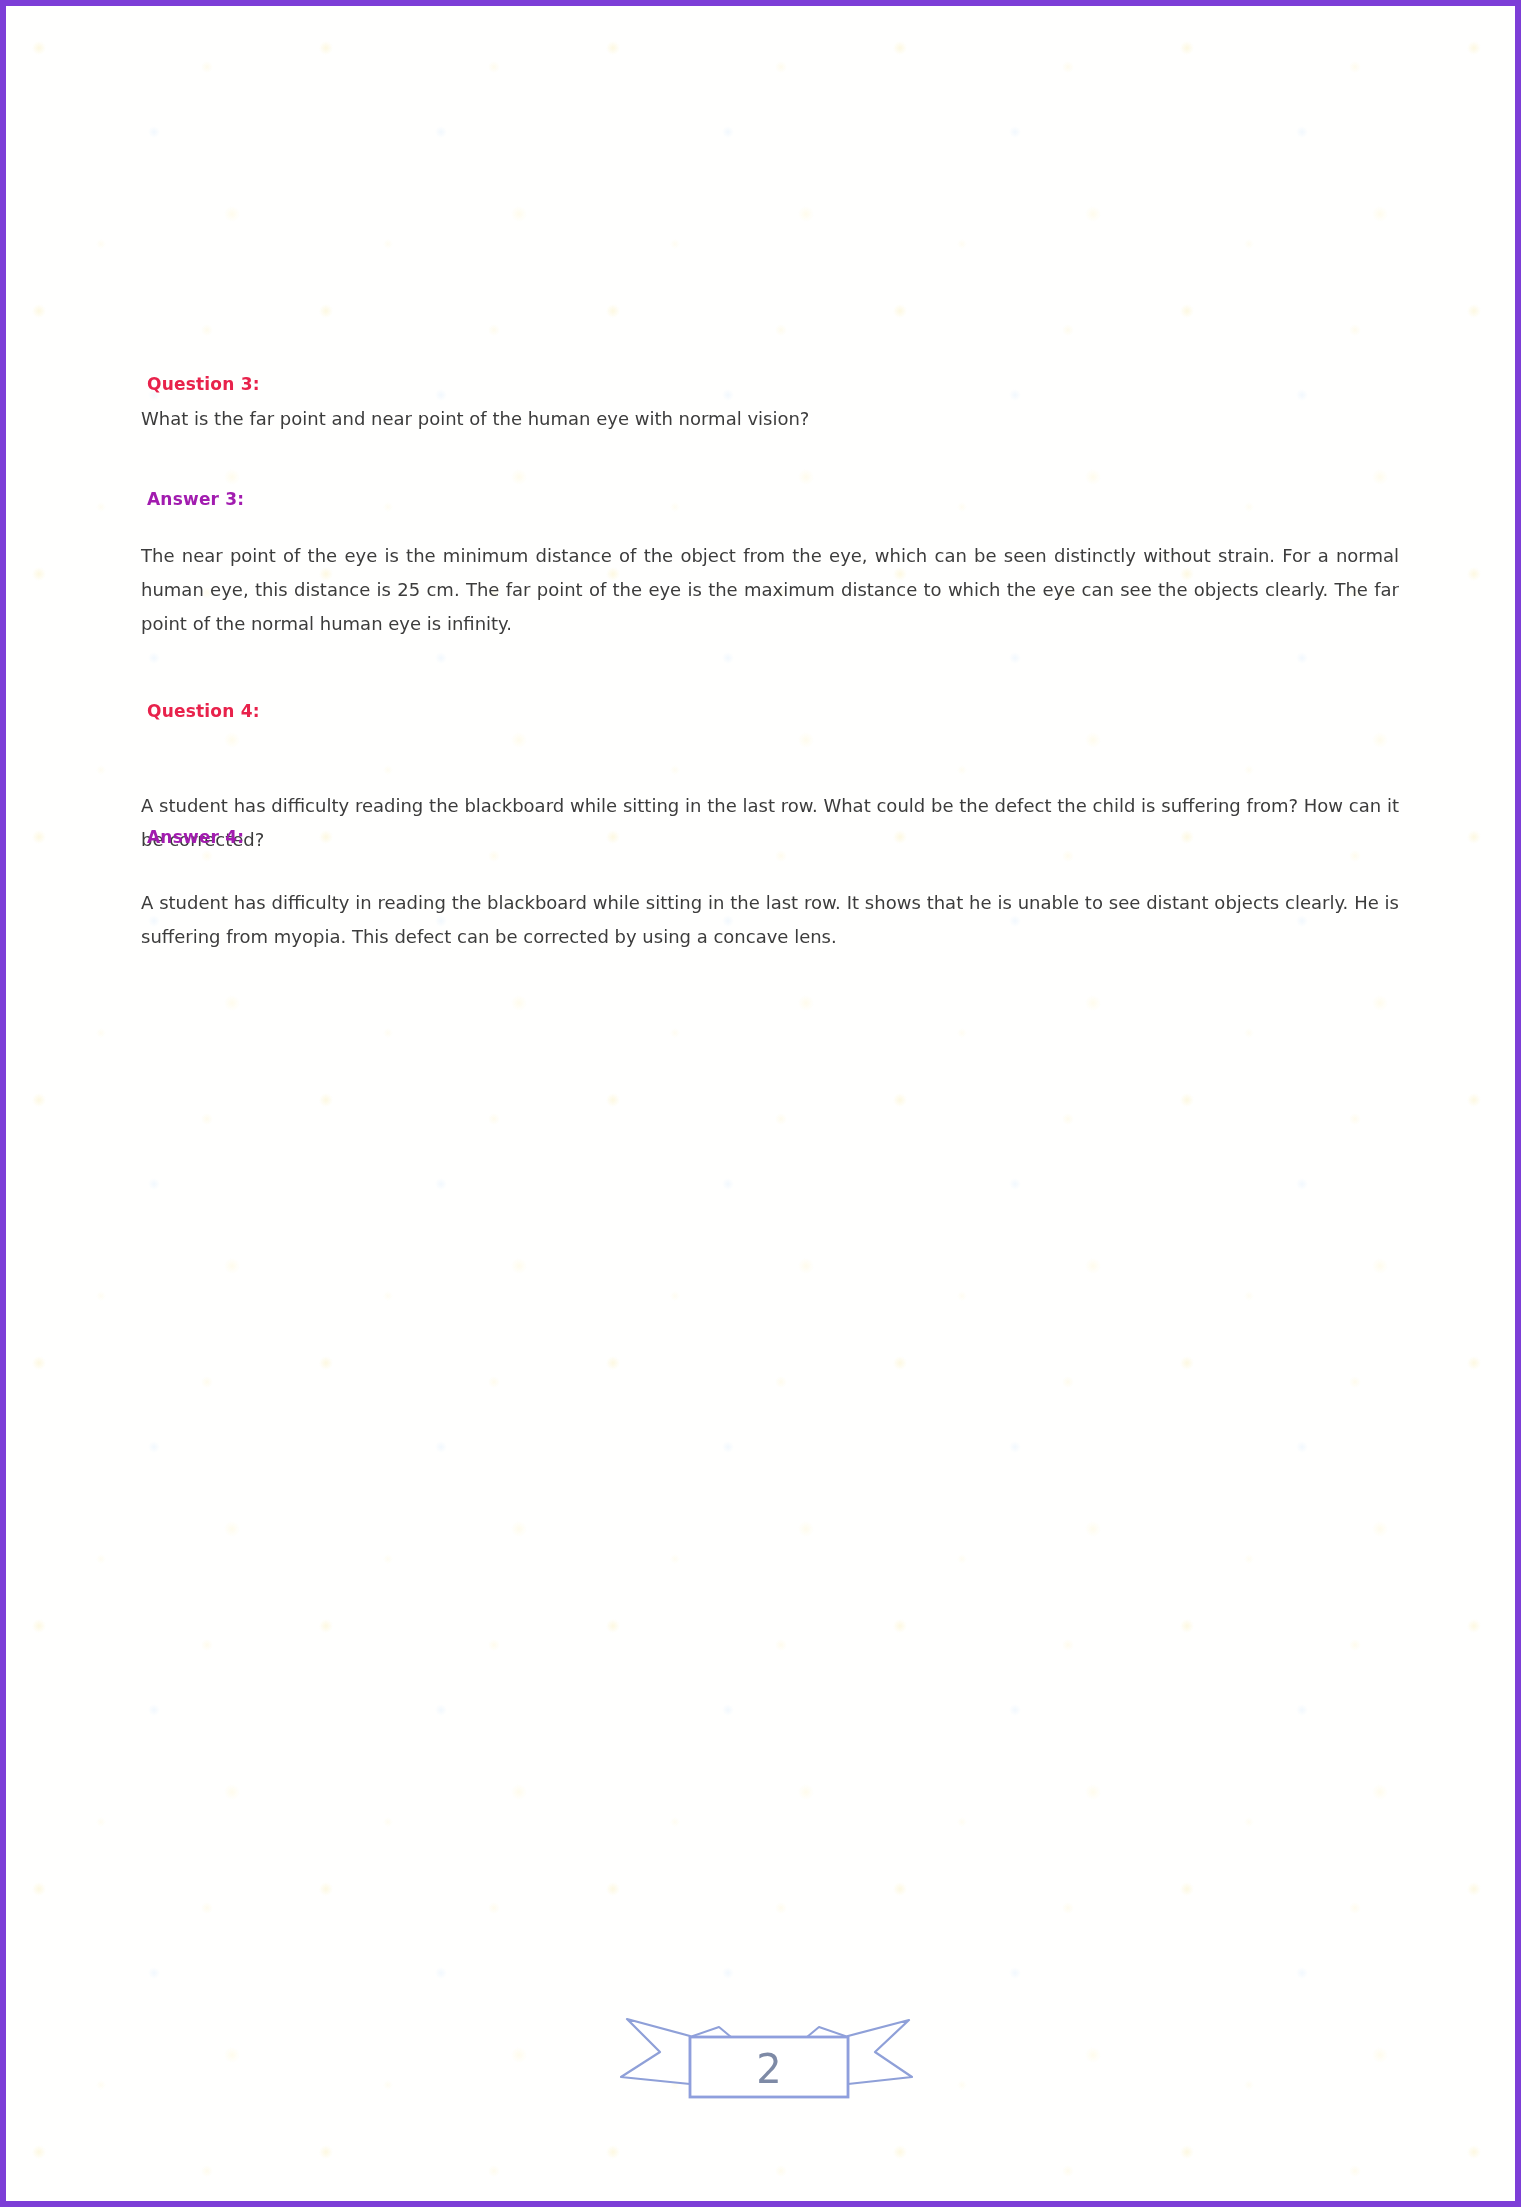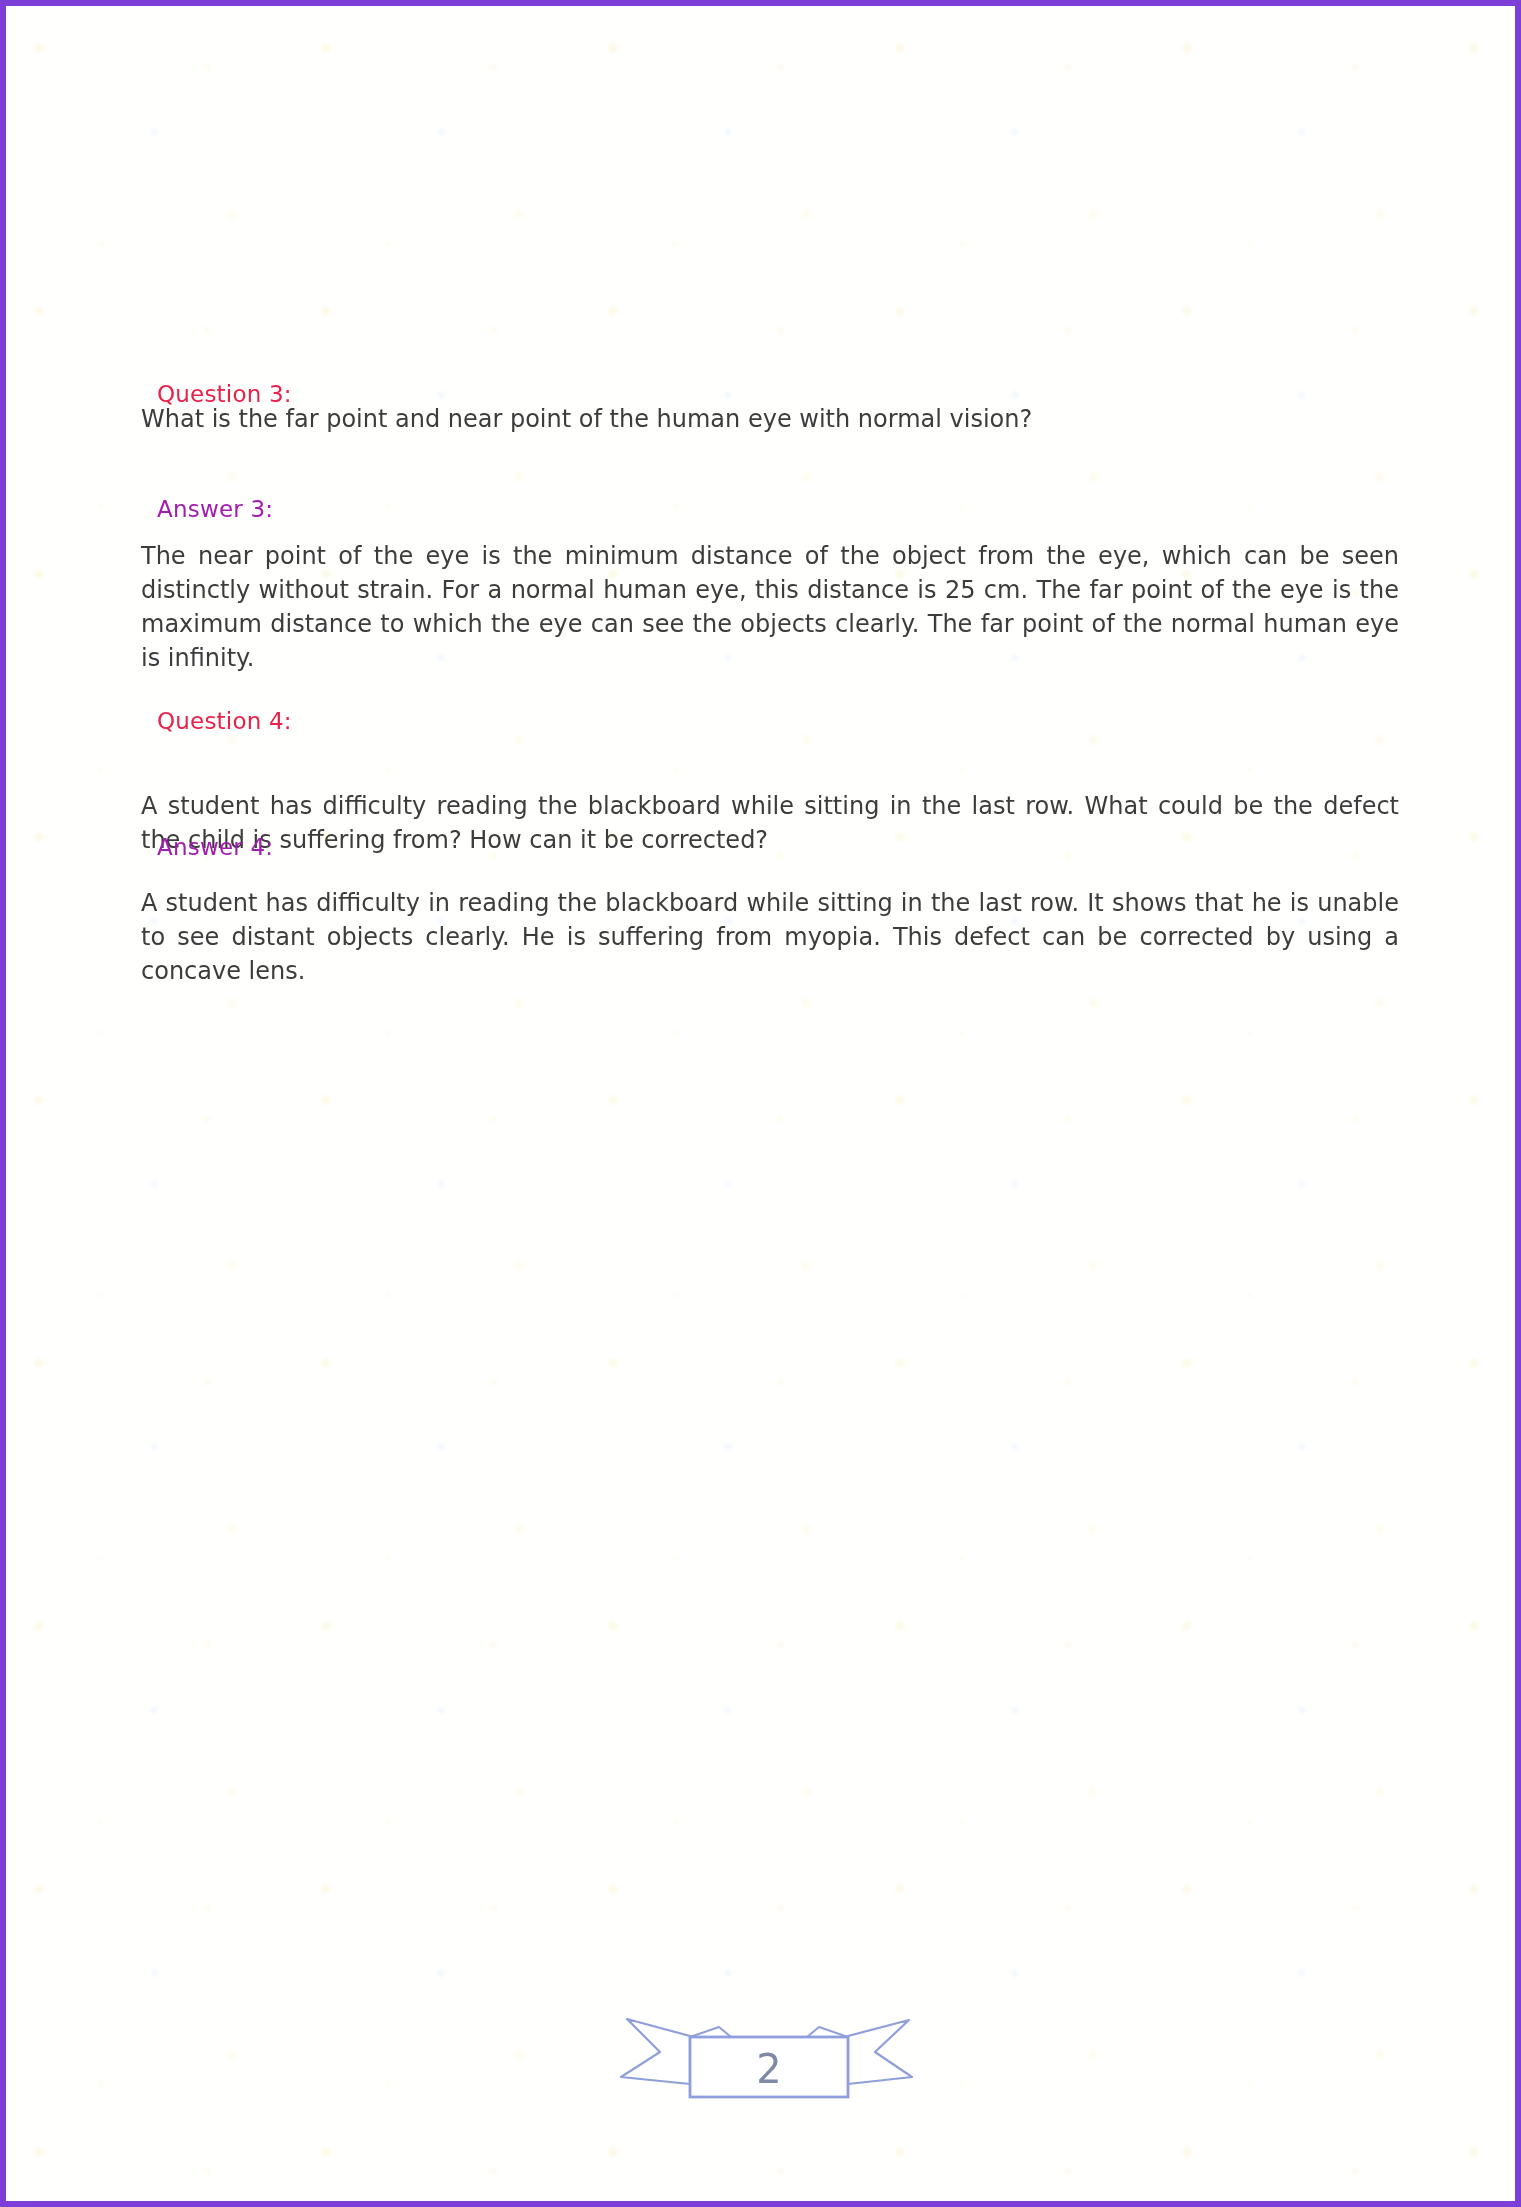--- a/index.html
+++ b/index.html
@@ -31,10 +31,10 @@
     position: absolute;
     left: 135px;
     width: 1258px;
-    margin: 16px;
-    font-size: 23px;
+    margin: 6px;
+    font-size: 17px;
     line-height: 32px;
-    font-weight: normal;
+    font-weight: bold;
     letter-spacing: 0.2px;
   }
   .q-label { color: #e8224b; }

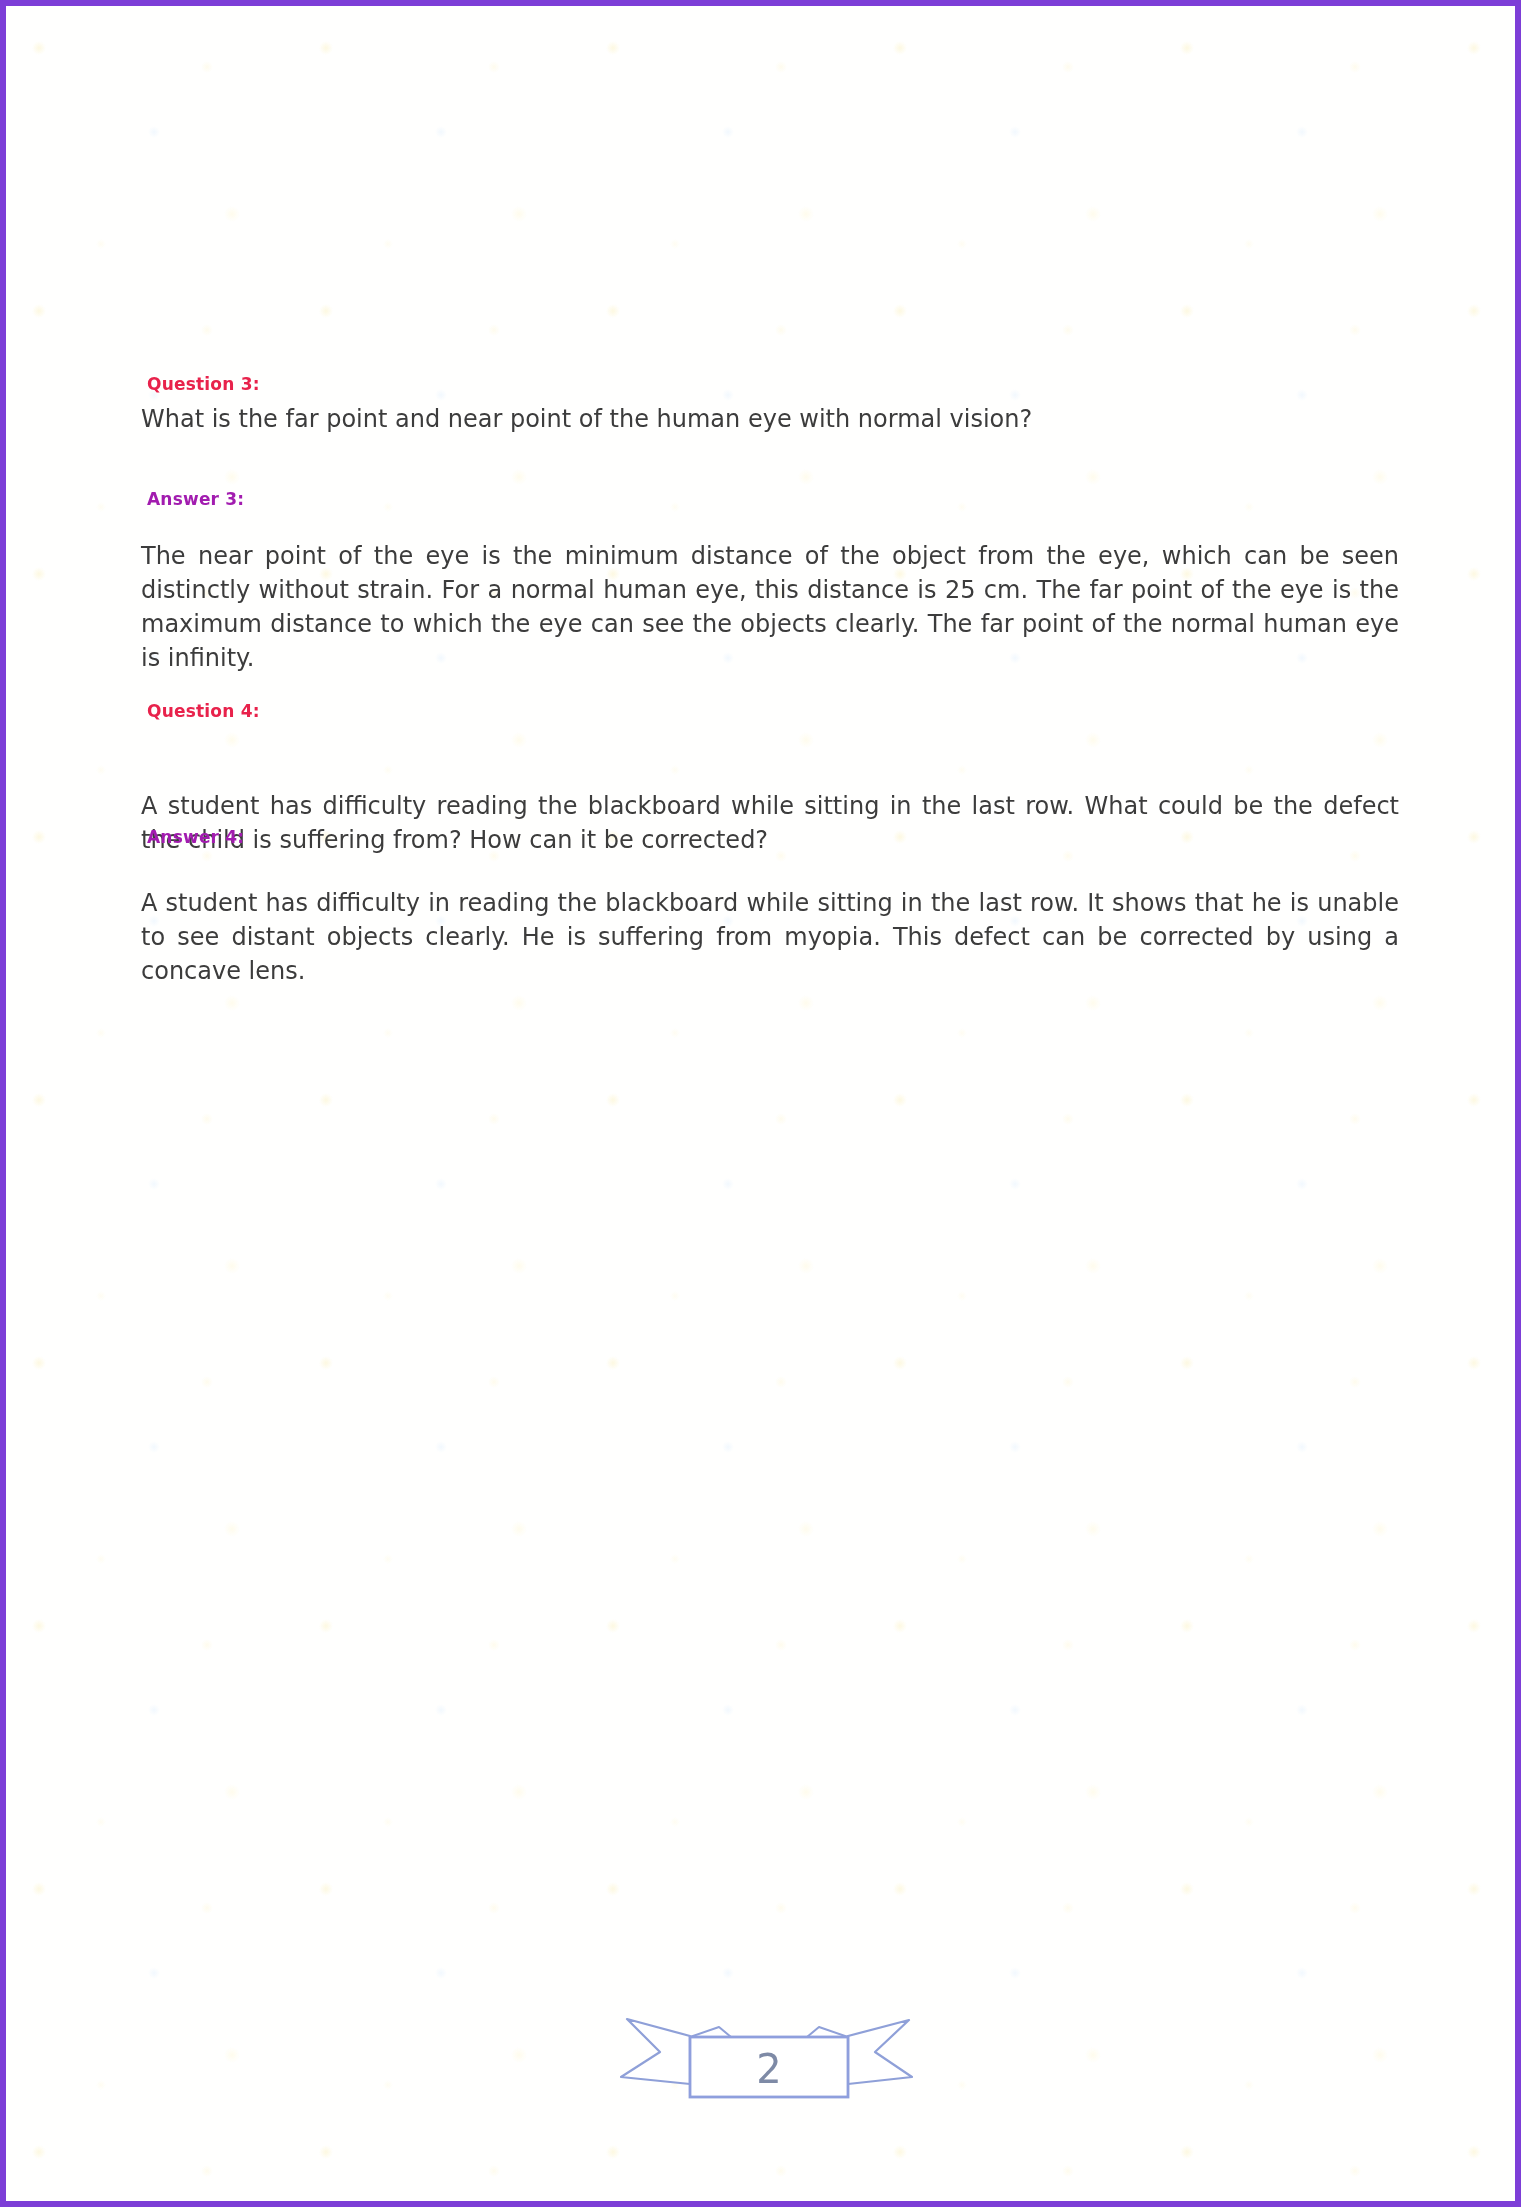--- a/index.html
+++ b/index.html
@@ -45,7 +45,7 @@
     width: 1258px;
     margin: 0;
     color: #3c3c3c;
-    font-size: 24px;
+    font-size: 18px;
     line-height: 34px;
     text-align: justify;
   }

